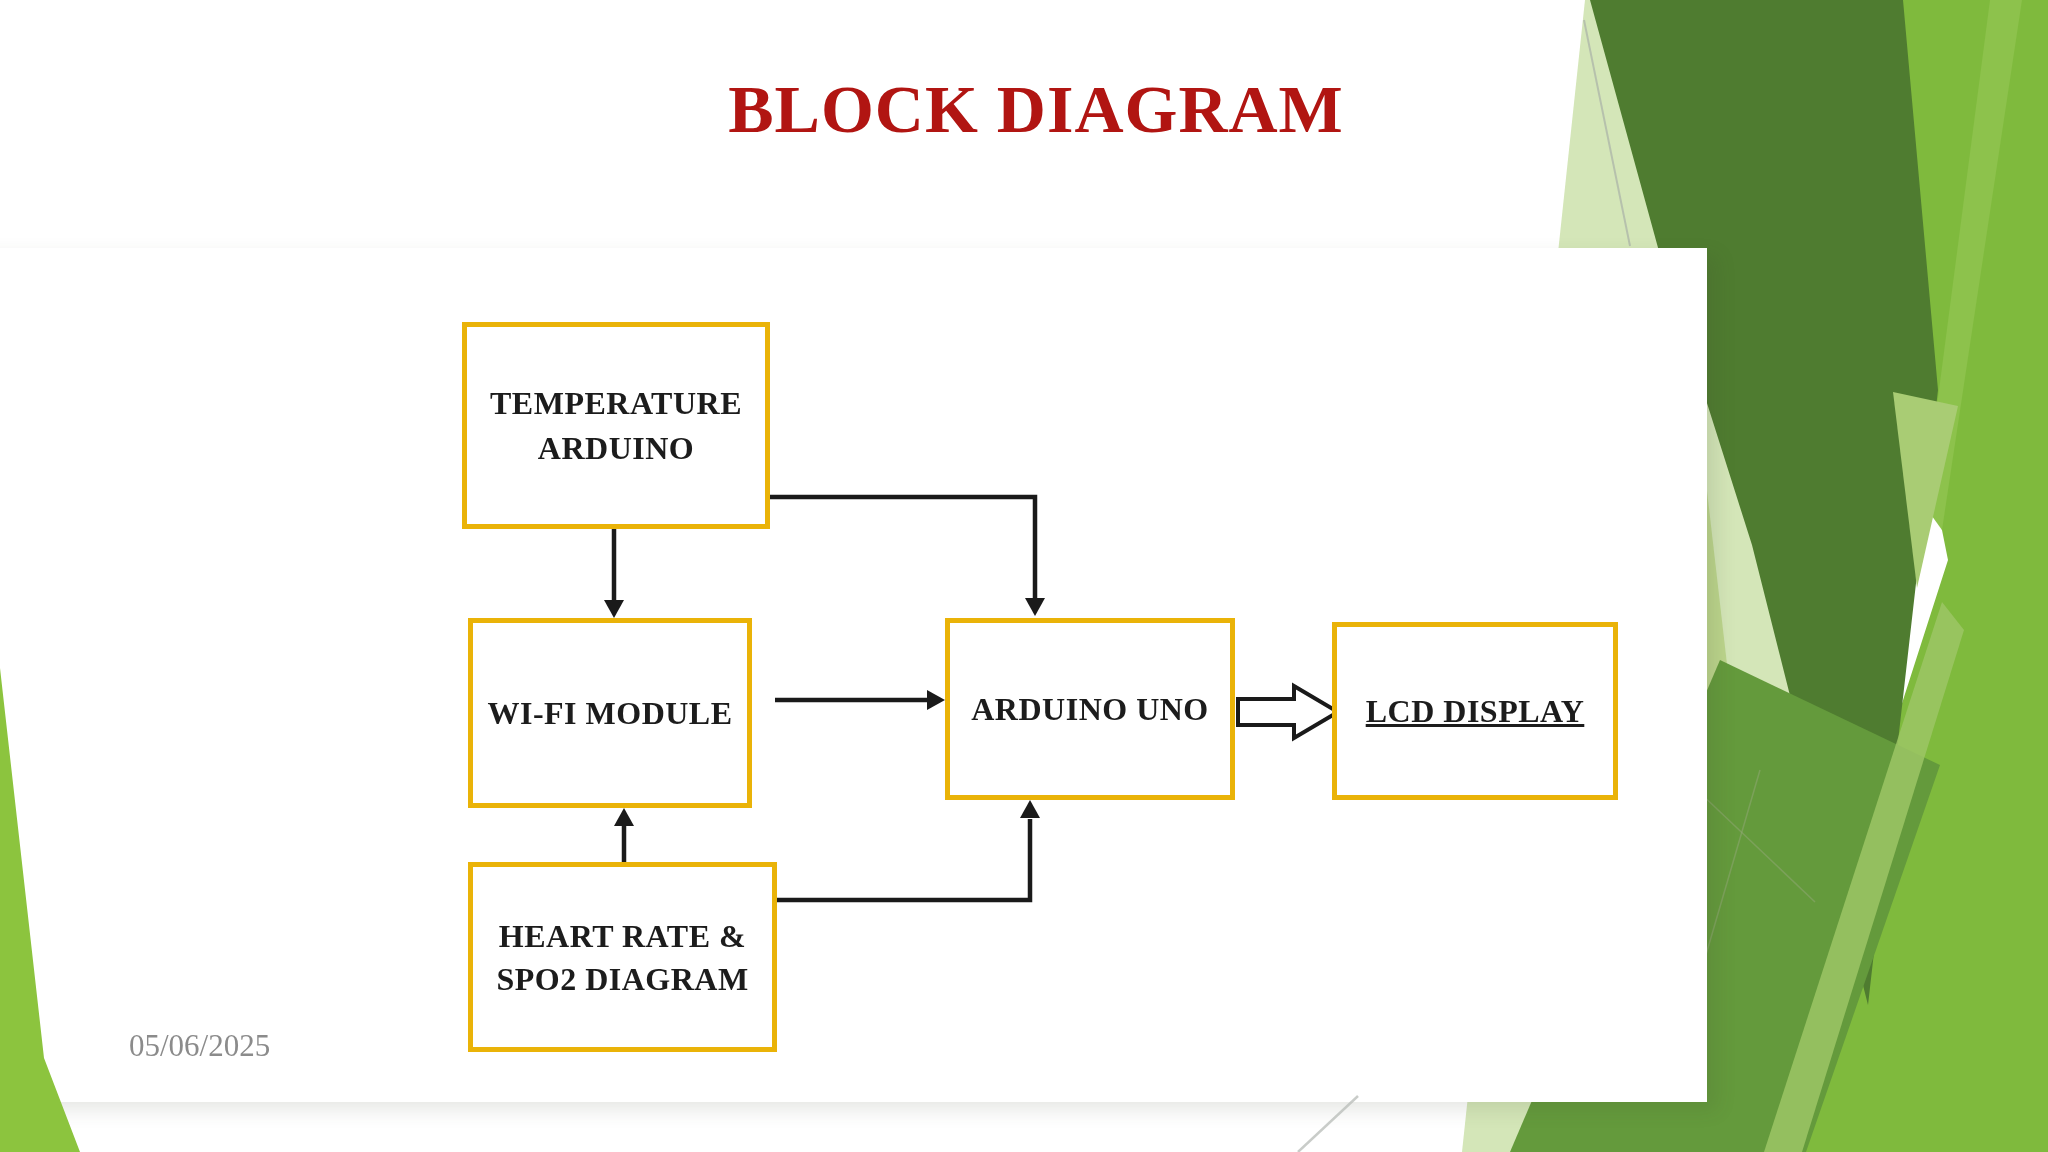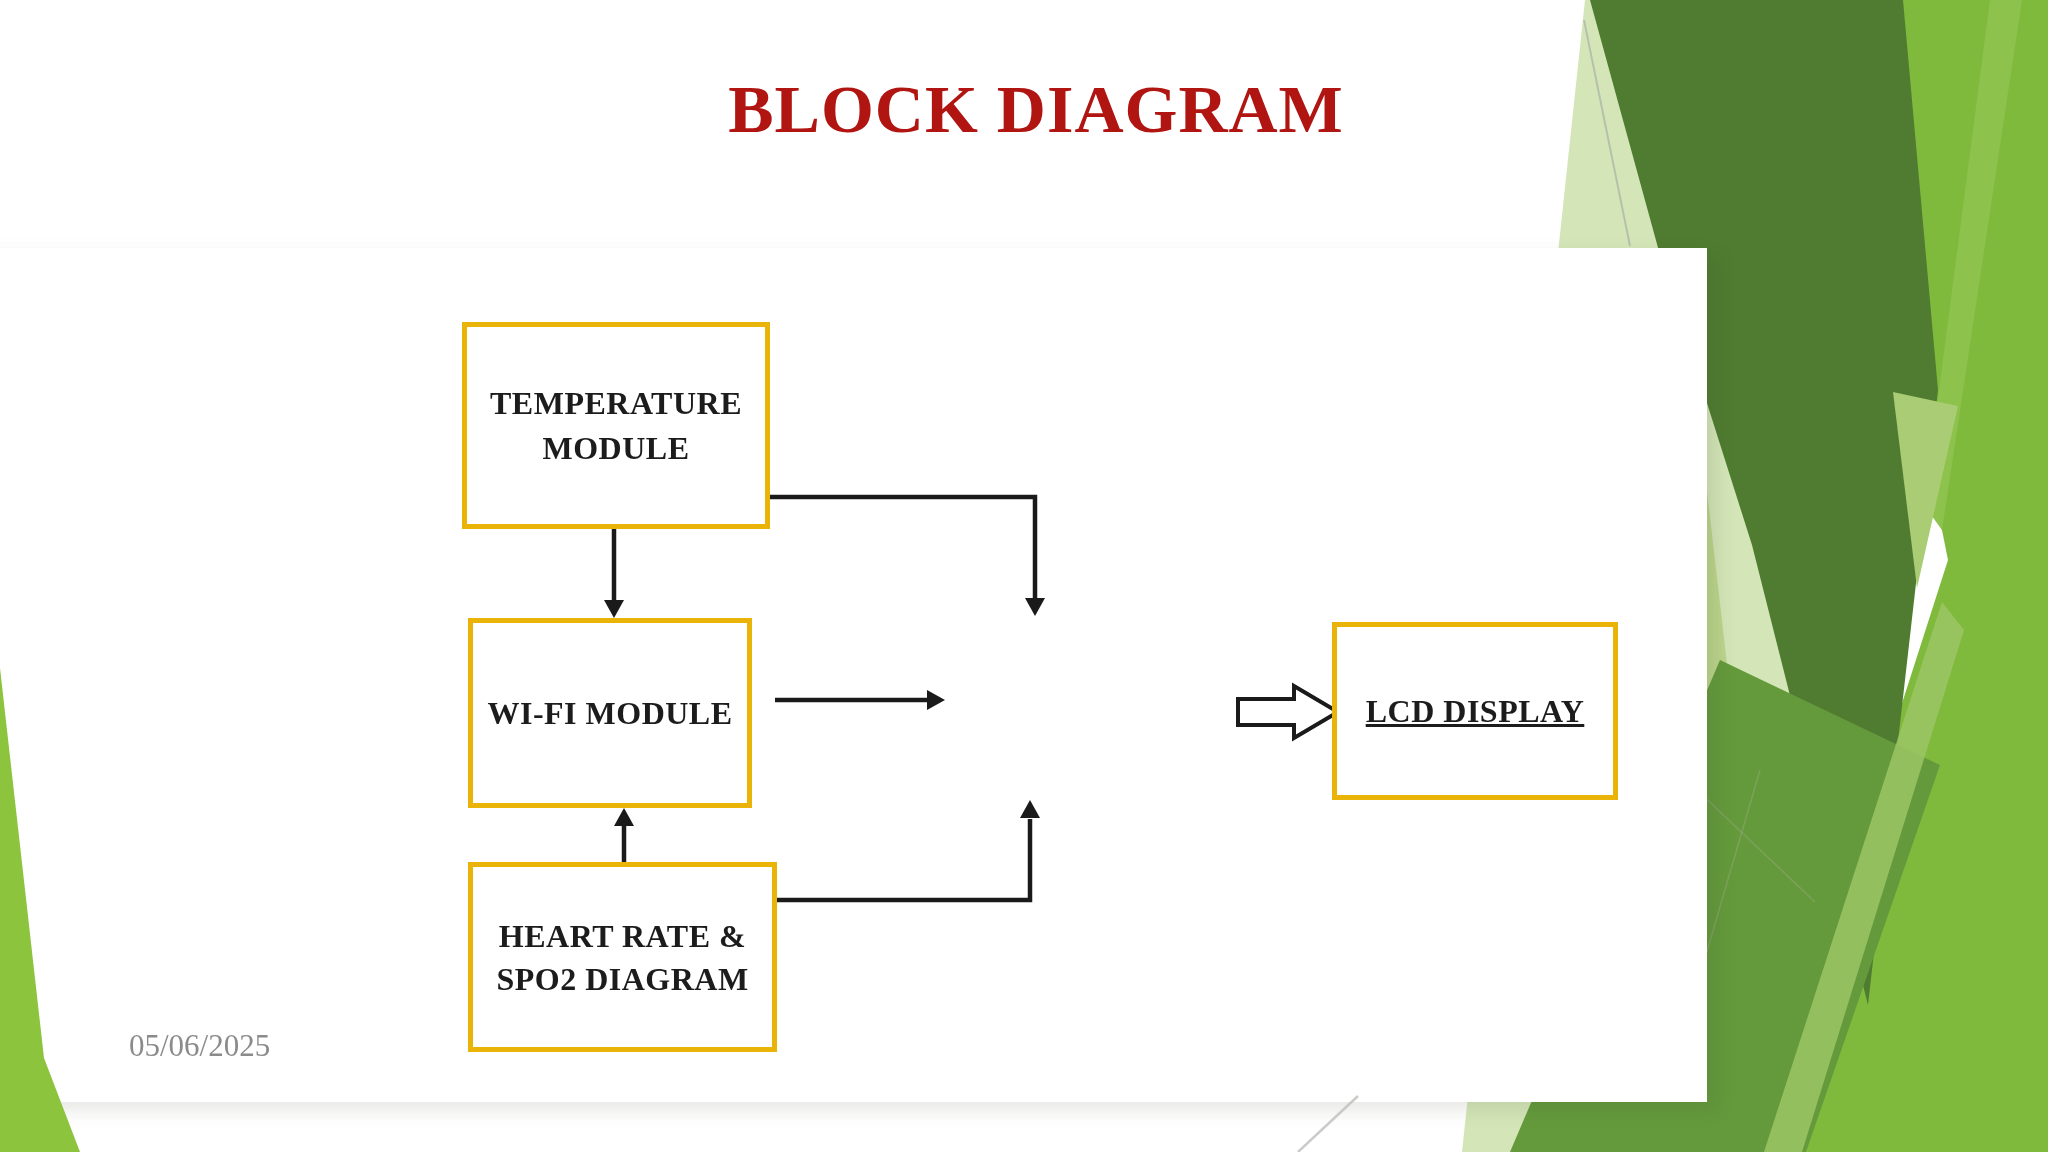--- a/index.html
+++ b/index.html
@@ -83,7 +83,7 @@
 
   <div class="block b-temp">
     <span>TEMPERATURE</span>
-    <span>MODULE</span>
+    <span>ARDUINO</span>
   </div>
 
   <div class="block b-wifi">

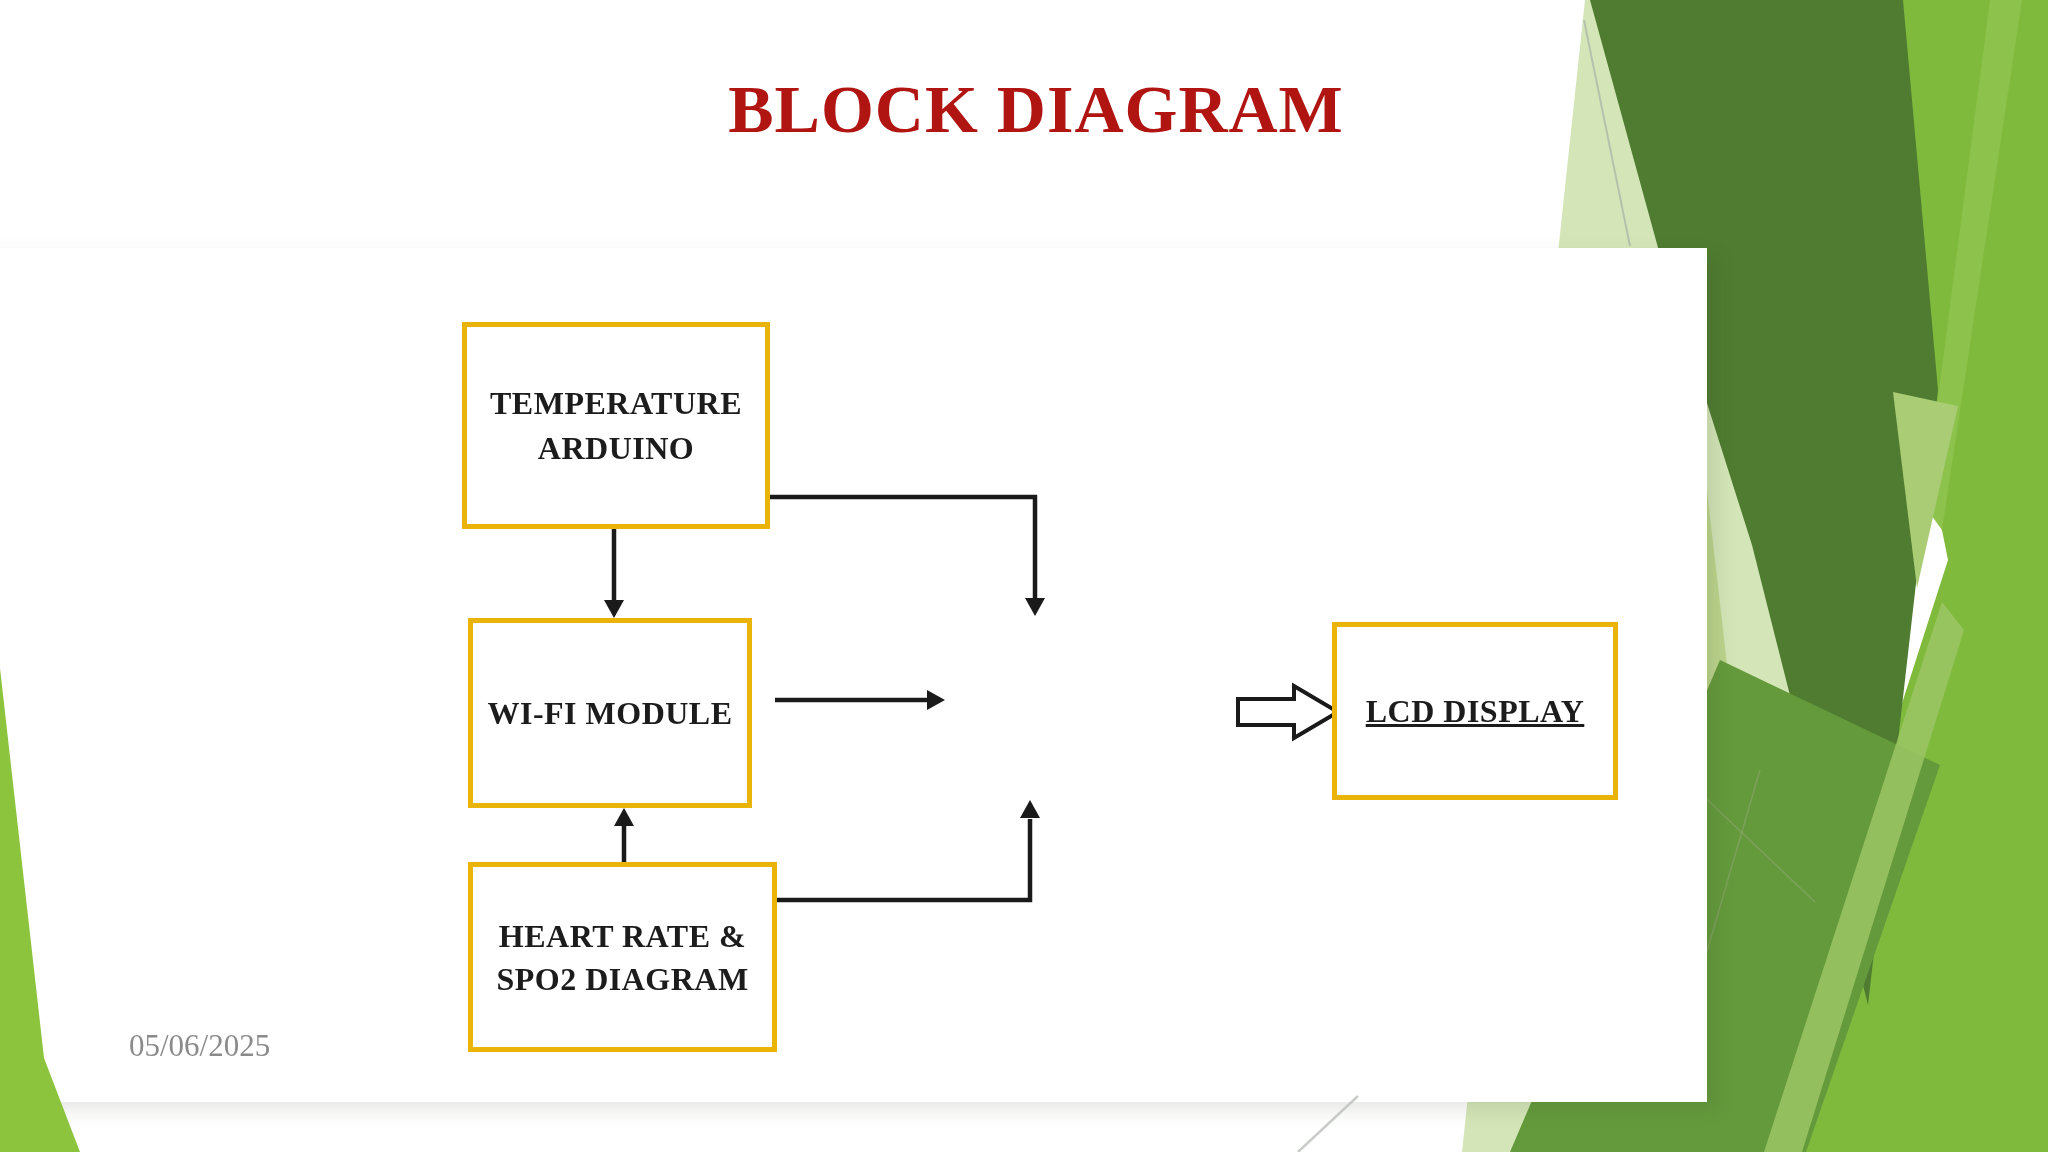--- a/index.html
+++ b/index.html
@@ -95,6 +95,9 @@
     <span>SPO2 DIAGRAM</span>
   </div>
 
+  <div class="block b-arduino">
+    <span>ARDUINO UNO</span>
+  </div>
 
   <div class="block b-lcd">
     <span>LCD DISPLAY</span>

